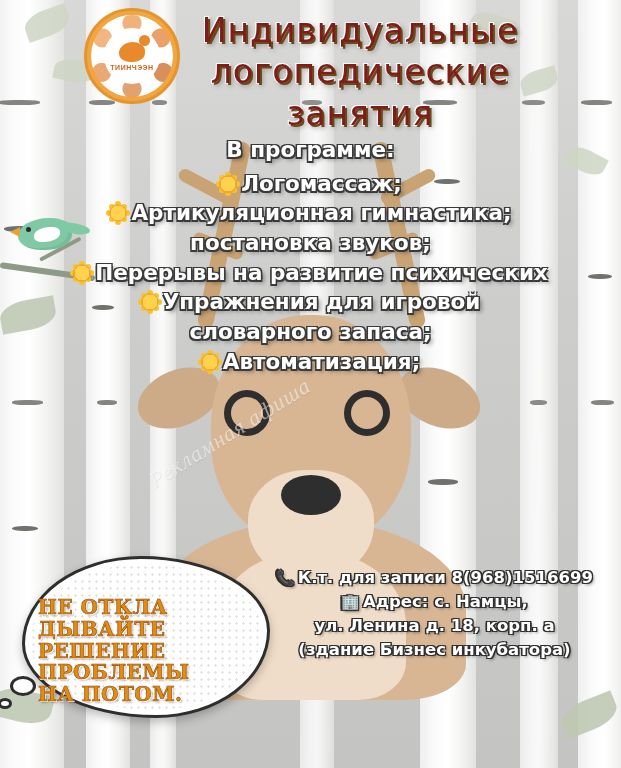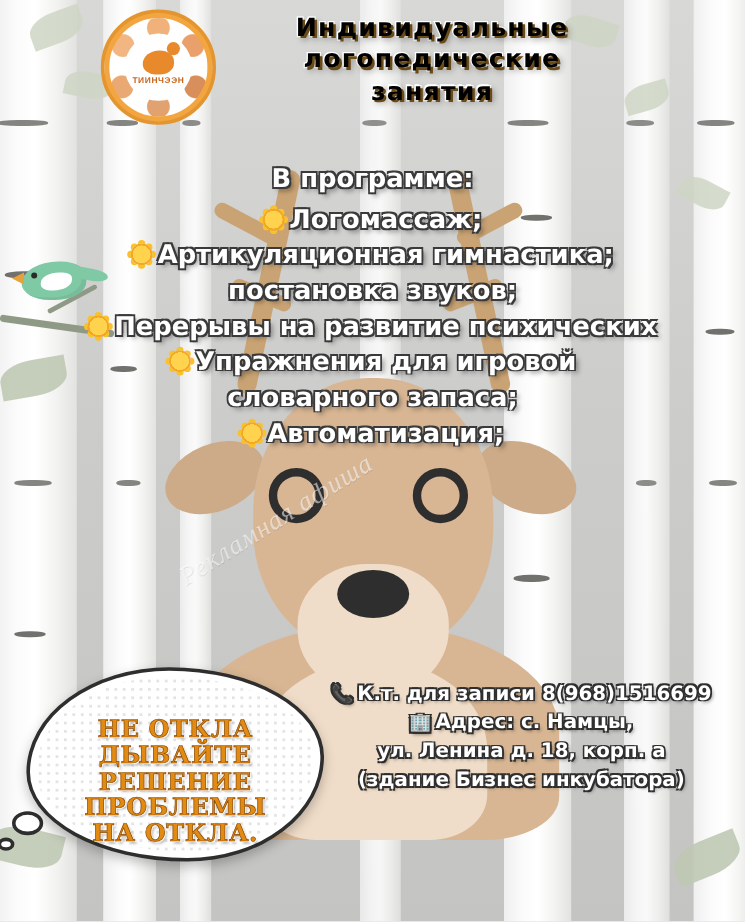--- a/index.html
+++ b/index.html
@@ -228,10 +228,10 @@
   }
   .title .line {
     font-family: "DejaVu Sans", sans-serif;
-    font-weight: bold;
-    font-size: 21px;
+    font-weight: normal;
+    font-size: 33px;
     letter-spacing: 1px;
-    color: #000000;
+    color: #7f1d1d;
     -webkit-text-stroke: 2px #ffffff;
     paint-order: stroke fill;
     text-shadow:

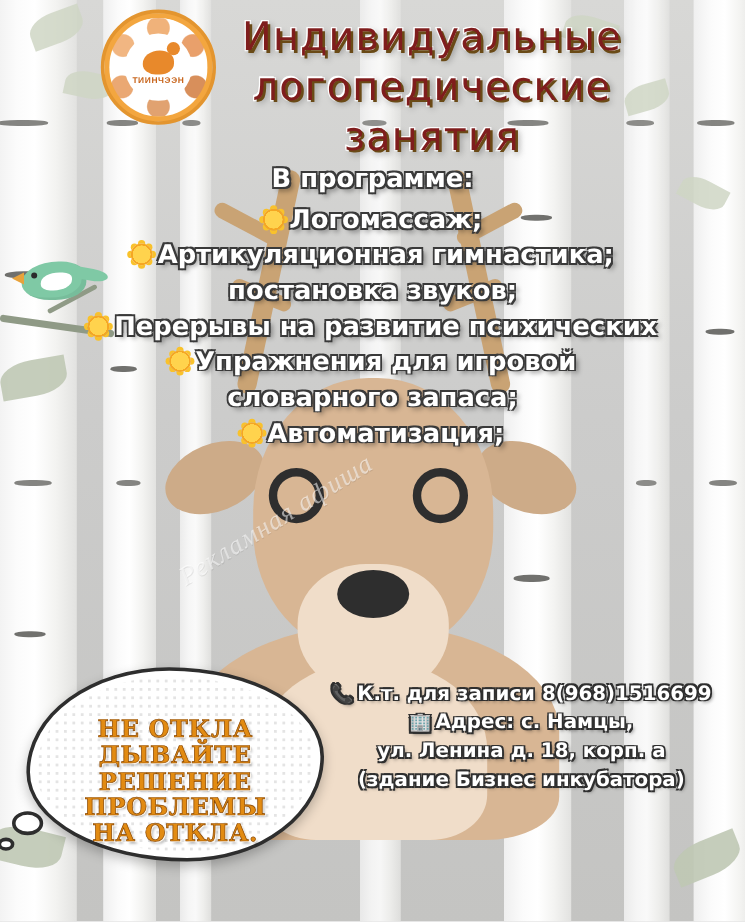--- a/index.html
+++ b/index.html
@@ -337,7 +337,7 @@
     inset: 18px 16px;
     display: flex;
     flex-direction: column;
-    align-items: center;
+    align-items: flex-start;
     justify-content: center;
     gap: 1px;
     margin-top: 28px;

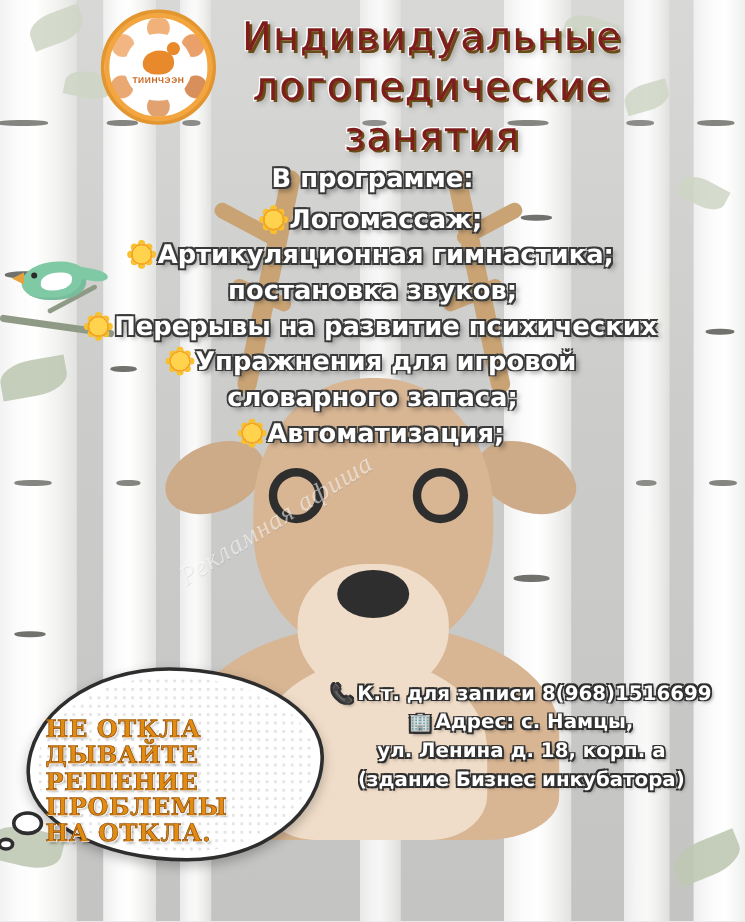--- a/index.html
+++ b/index.html
@@ -490,7 +490,7 @@
       <span>ДЫВАЙТЕ</span>
       <span>РЕШЕНИЕ</span>
       <span>ПРОБЛЕМЫ</span>
-      <span>НА ОТКЛА.</span>
+      <span>НА ПОТОМ.</span>
     </div>
   </div>
 

